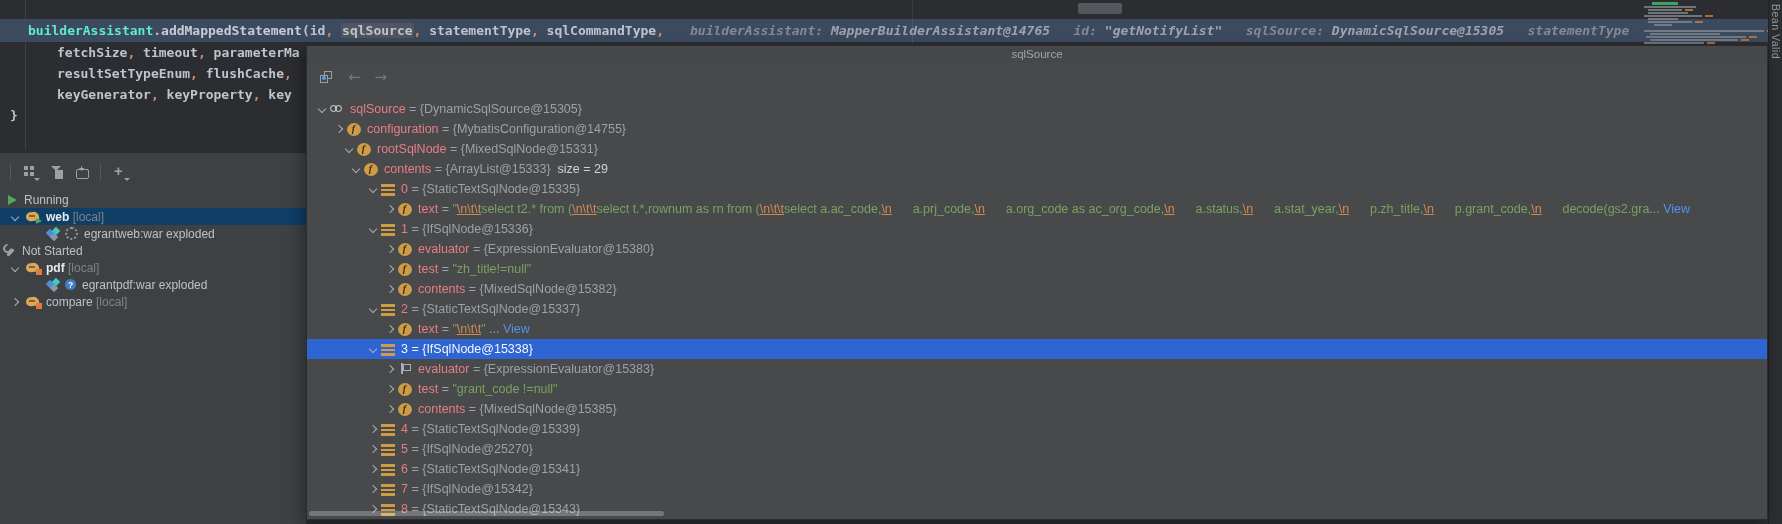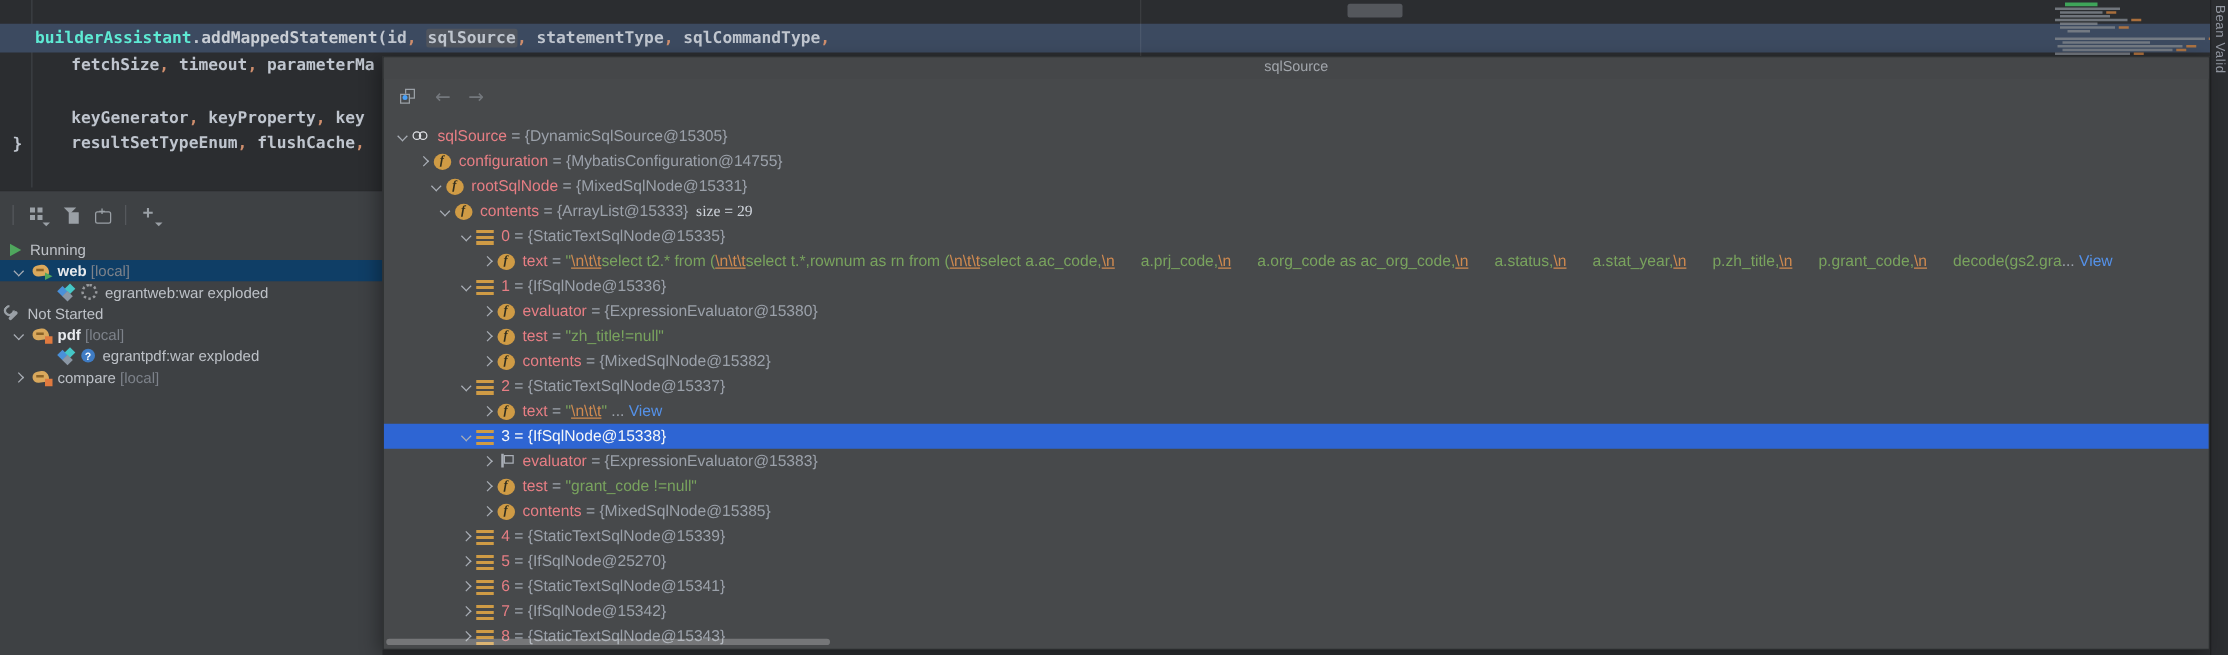--- a/index.html
+++ b/index.html
@@ -129,6 +129,7 @@
   <div class="abs margin-guide"></div>
   <div class="abs line1 code">
     <span><span class="seg tf">builderAssistant</span><span class="seg tp">.</span><span class="seg tm">addMappedStatement</span><span class="seg tp">(</span><span class="seg tp">id</span><span class="seg tc">,</span><span class="seg tp"> </span><span class="seg thl">sqlSource</span><span class="seg tc">,</span><span class="seg tp"> statementType</span><span class="seg tc">,</span><span class="seg tp"> sqlCommandType</span><span class="seg tc">,</span></span>
+    <span class="hints"><span class="seg thn">builderAssistant:</span><span class="seg thv"> MapperBuilderAssistant@14765</span><span class="seg thn">   id:</span><span class="seg thv"> "getNotifyList"</span><span class="seg thn">   sqlSource:</span><span class="seg thv"> DynamicSqlSource@15305</span><span class="seg thn">   statementType</span></span>
   </div>
   <div class="abs codeclip">
     <div class="cline l2 code"><span class="seg tp">fetchSize</span><span class="seg tc">,</span><span class="seg tp"> timeout</span><span class="seg tc">,</span><span class="seg tp"> parameterMa</span></div>

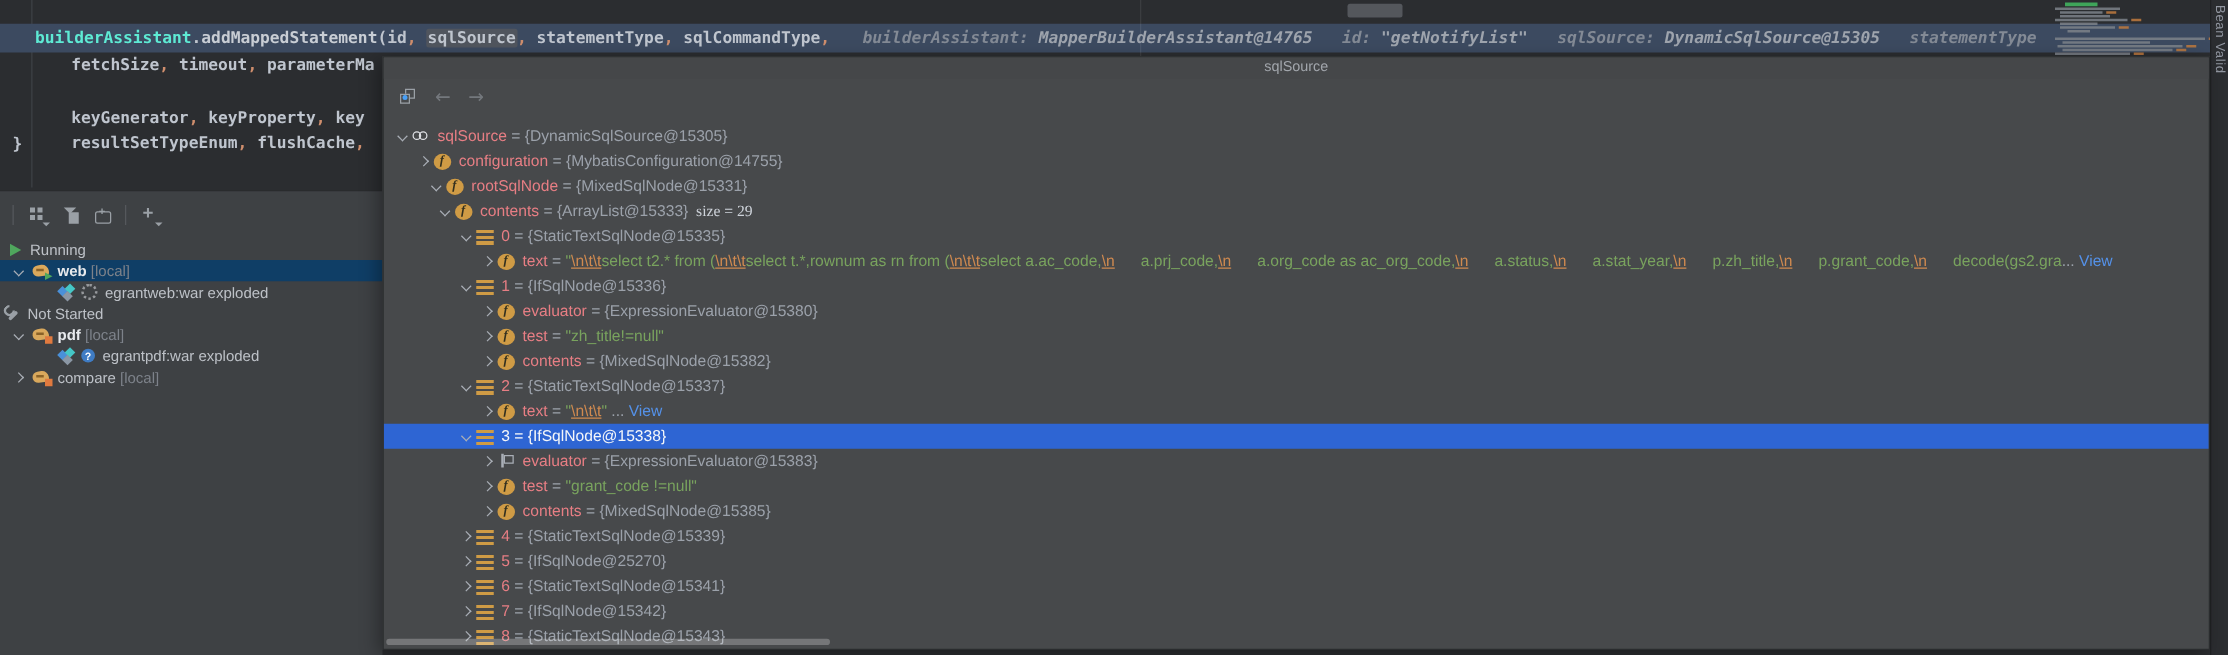--- a/index.html
+++ b/index.html
@@ -17,7 +17,7 @@
   .line1{left:28px;top:19px;height:23px;width:1610px;overflow:hidden;display:flex;align-items:center;}
   .codeclip{left:0;top:42px;width:326px;height:110px;overflow:hidden;}
   .cline{position:absolute;left:57px;height:21px;line-height:21px;}
-  .cline.l2{top:0;} .cline.l3{top:21px;margin-top:41px;} .cline.l4{top:42px;}
+  .cline.l2{top:0;} .cline.l3{top:21px;} .cline.l4{top:42px;}
   .cline.l5{left:10px;top:63px;}
   .seg{white-space:pre;}
   .tf{color:#5eead4;} .tm{color:#c8cdd4;} .tp{color:#bfc5ce;} .tc{color:#cf8e6d;}

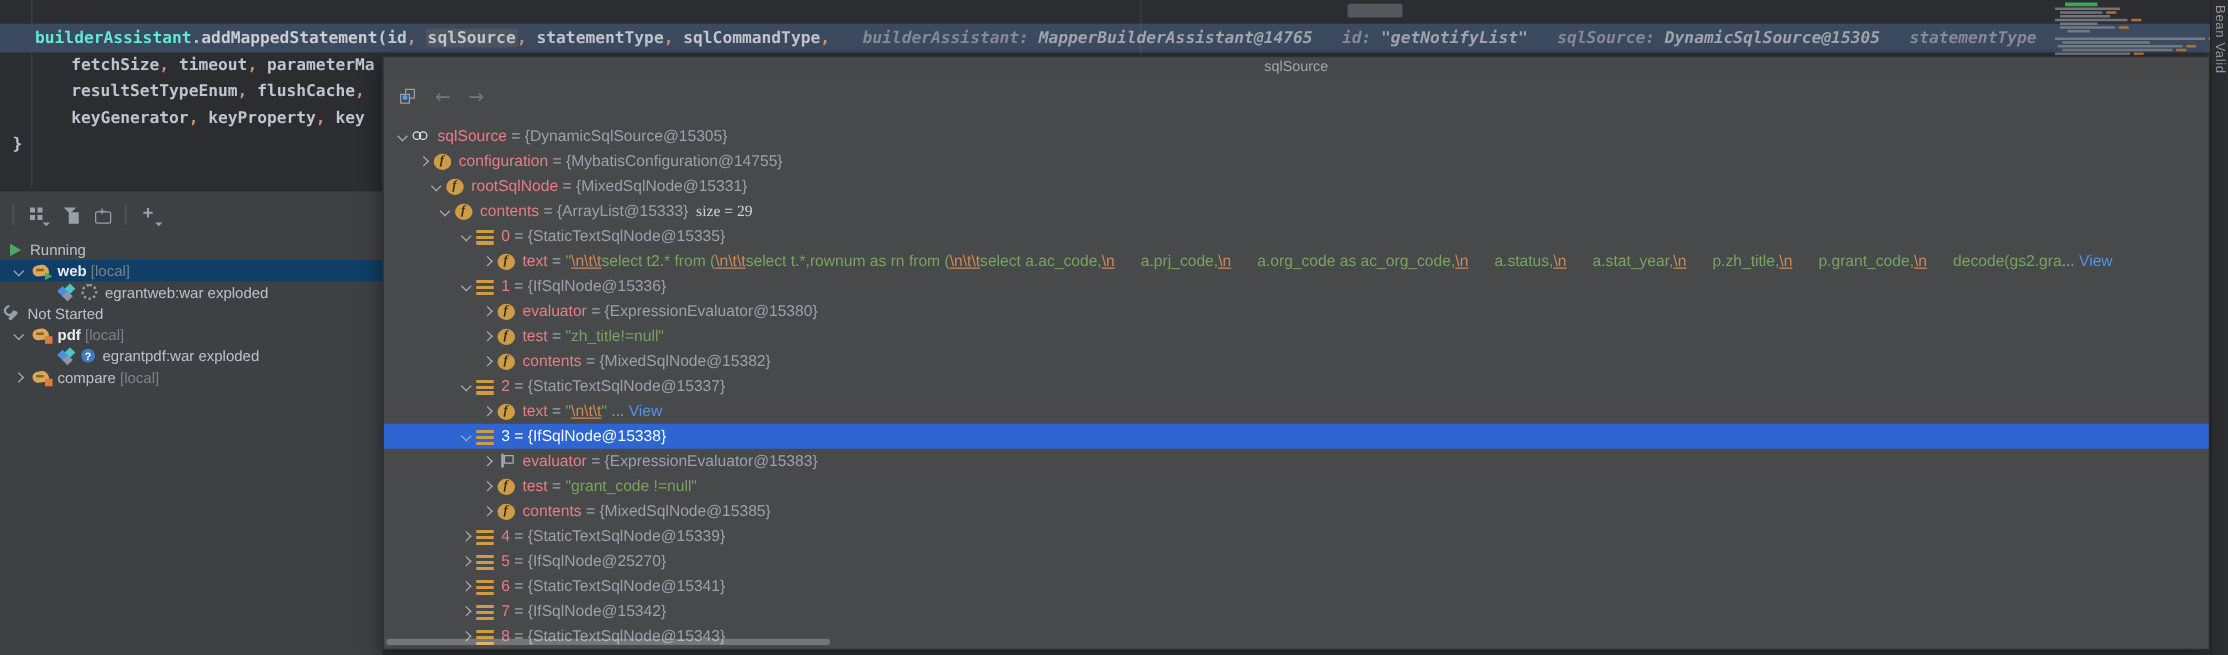--- a/index.html
+++ b/index.html
@@ -104,7 +104,7 @@
   .trow{height:20px;display:flex;align-items:center;font-size:12.5px;white-space:pre;}
   .trow.sel{background:#2e65d3;}
   .trow.sel .tn,.trow.sel .tg,.trow.sel .tw{color:#f4f6f9;}
-  .tn{color:#e77e84;} .tg{color:#9ba1aa;} .tw{color:#ced3da;font-family:Liberation Serif, serif;}
+  .tn{color:#e77e84;} .tg{color:#9ba1aa;} .tw{color:#ced3da;}
   .ts{color:#79a35e;} .te{color:#d08a50;text-decoration:underline;} .tlk{color:#5491e8;} .tel{color:#9ba1aa;}
   .ic{position:relative;width:14px;height:14px;flex:0 0 14px;margin:0 6px 0 2px;}
   .ic.field{background:#cf9b45;border-radius:50%;width:13px;height:13px;}

